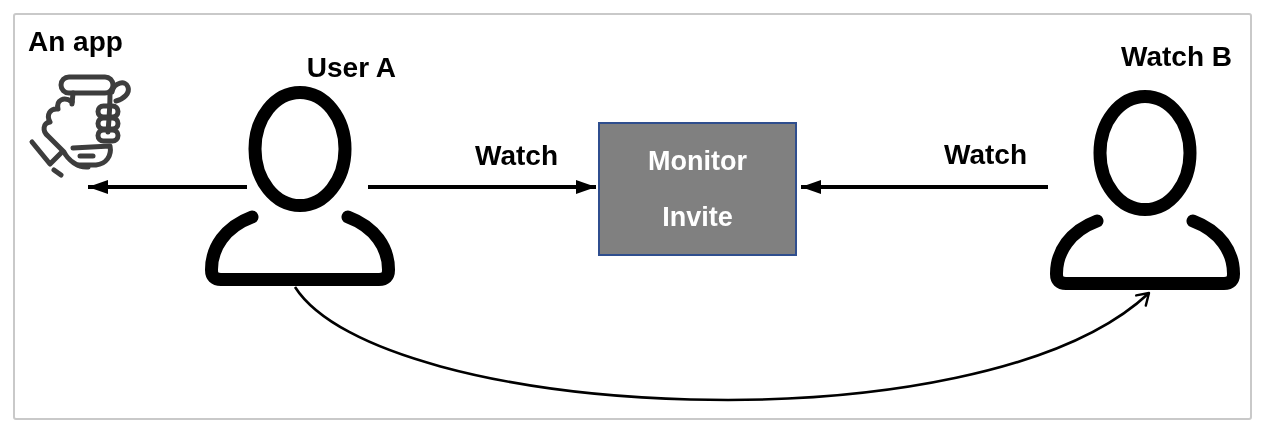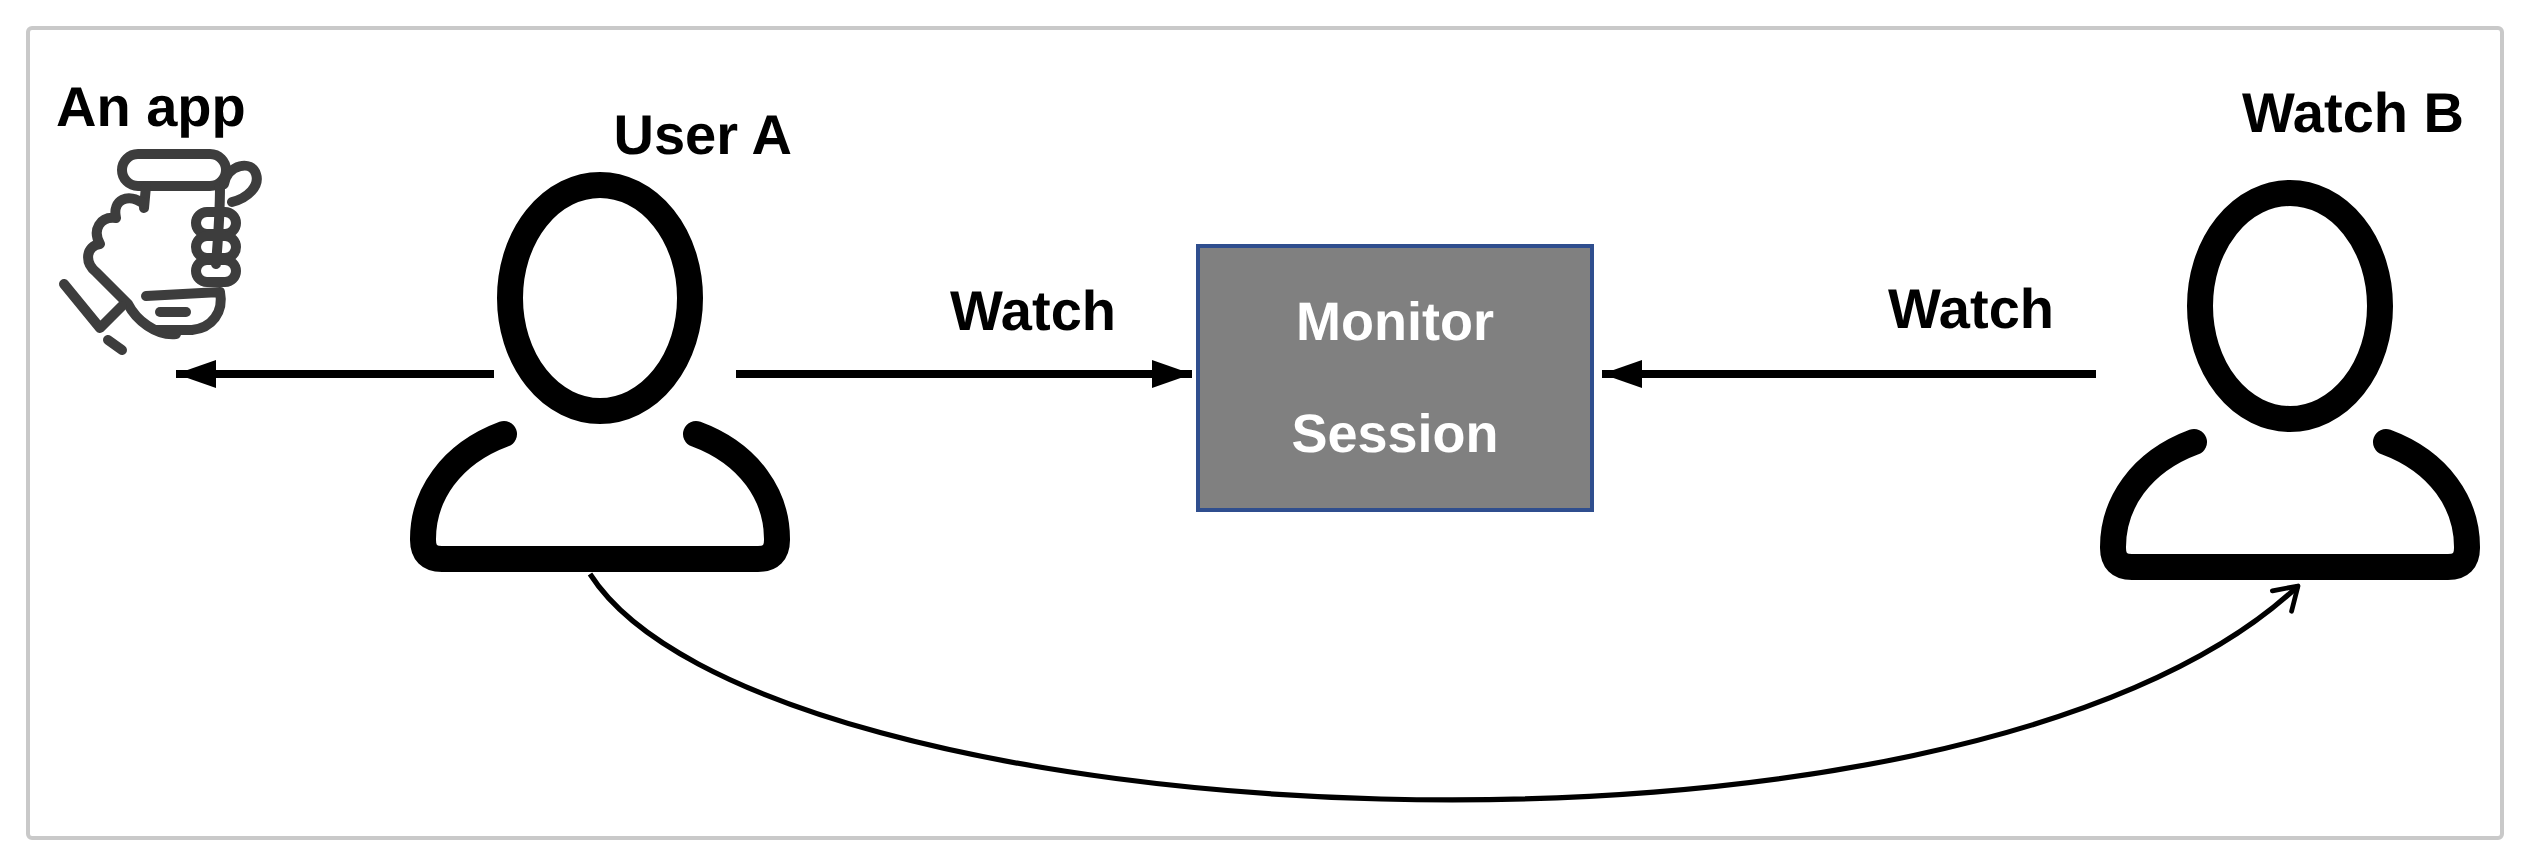--- a/index.html
+++ b/index.html
@@ -120,7 +120,7 @@
     </g>
   </svg>
 
-  <div class="lbl" style="left:28px; top:27px;margin-top:12px;">An app</div>
+  <div class="lbl" style="left:28px; top:27px;">An app</div>
 
   <div class="lbl lbl-c" style="left:196px; top:53px;">User A</div>
 

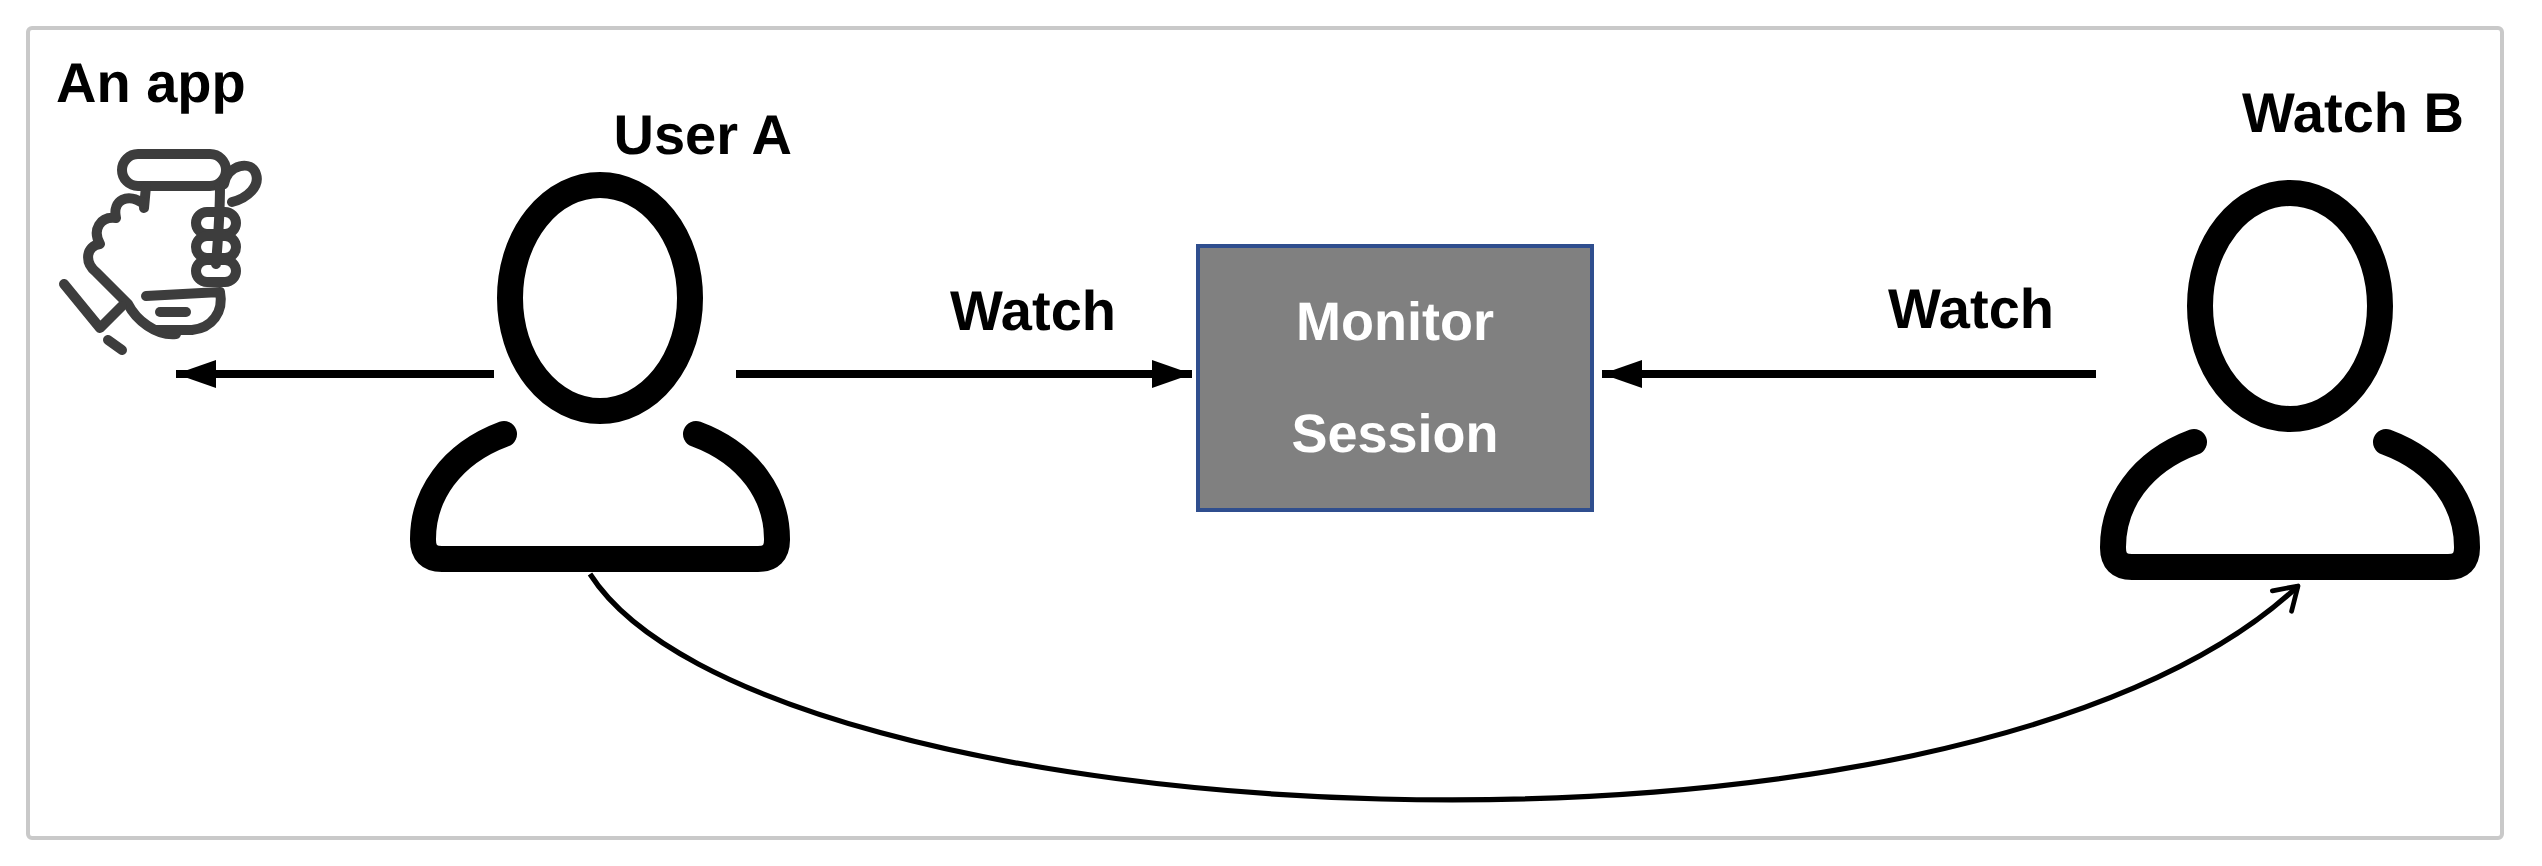--- a/index.html
+++ b/index.html
@@ -134,7 +134,7 @@
 
   <div class="monitor-box">
     <span>Monitor</span>
-    <span>Session</span>
+    <span>Invite</span>
   </div>
 
 </div>

